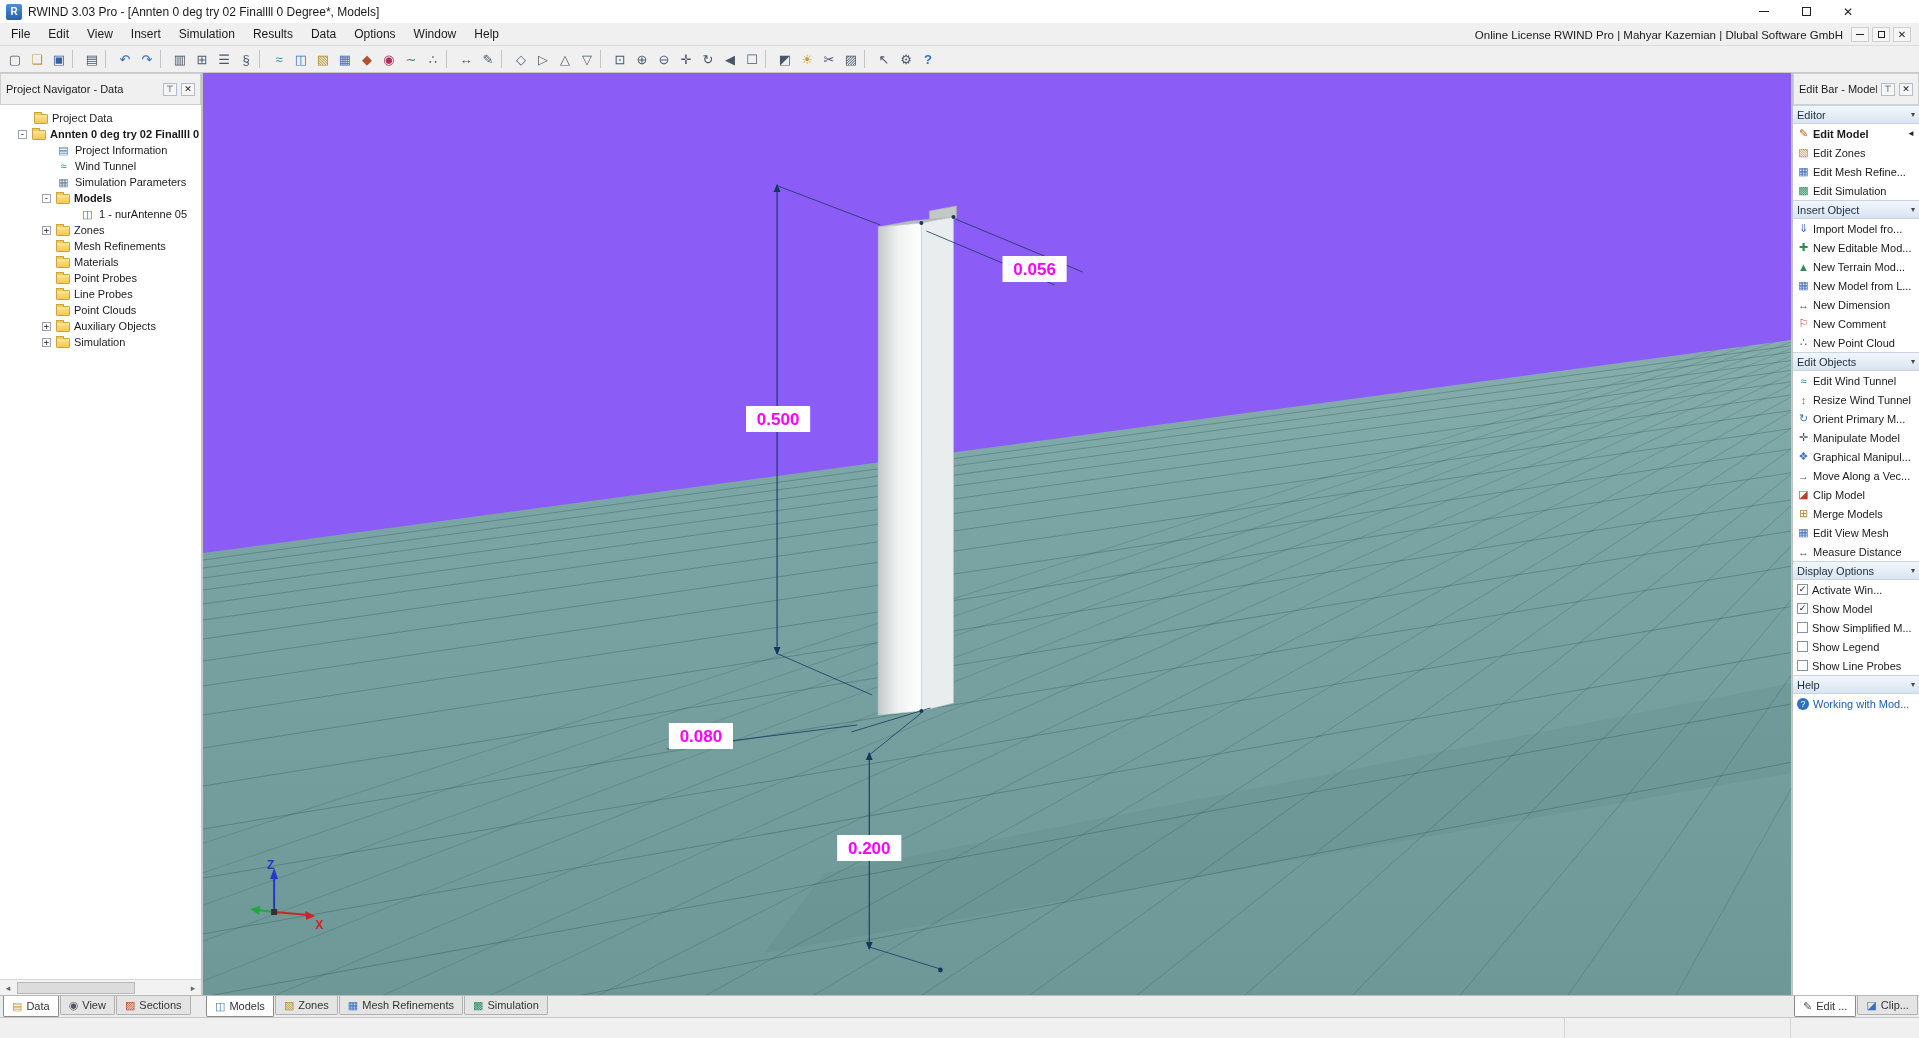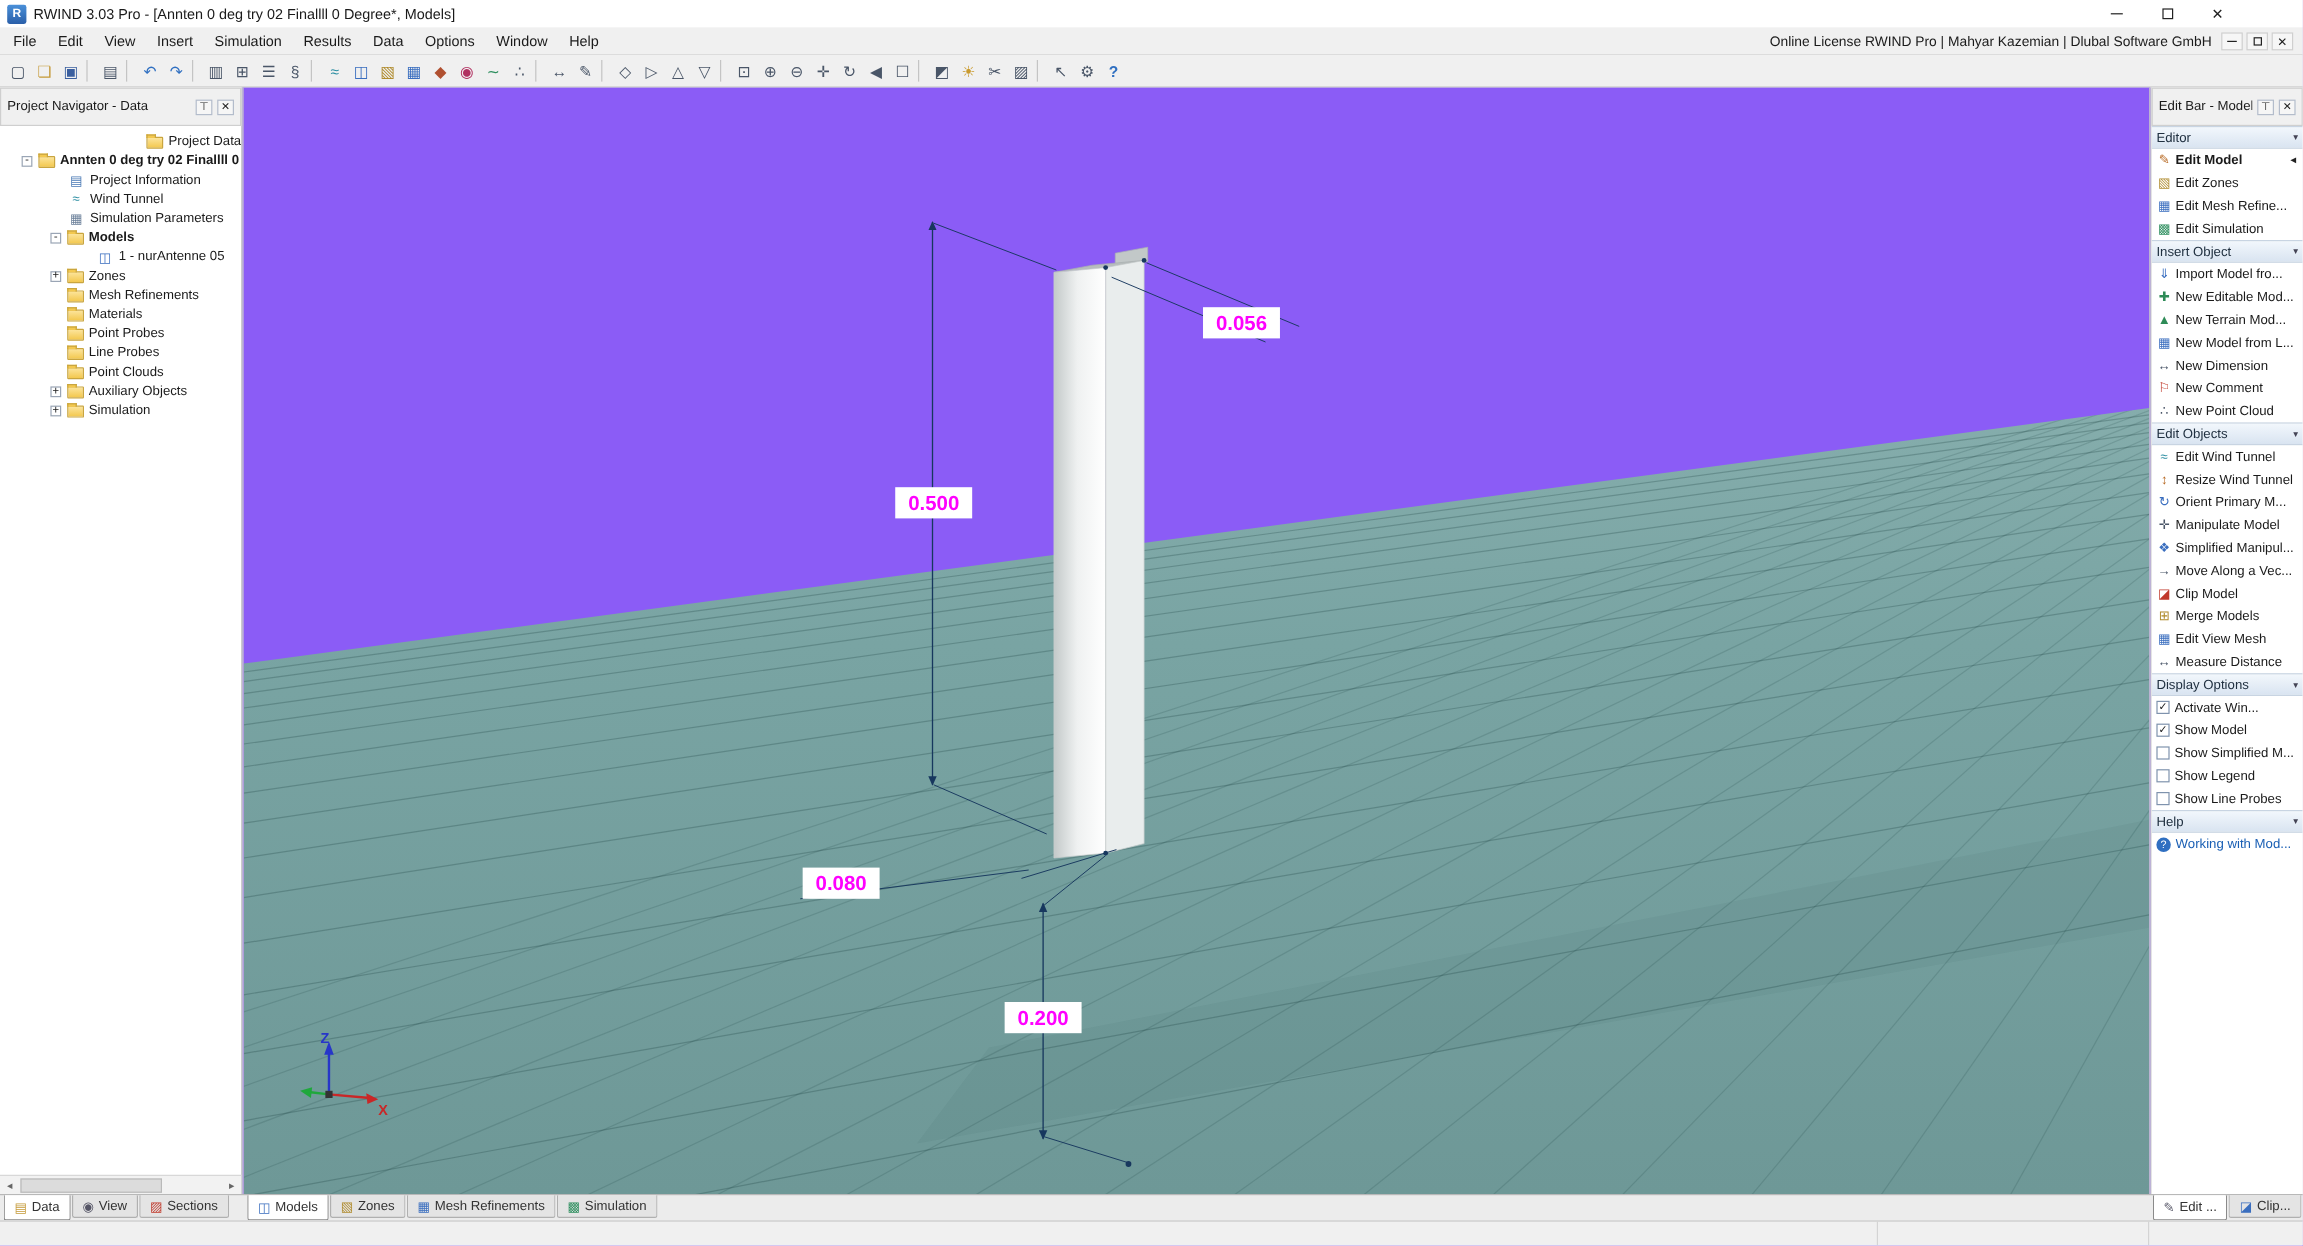--- a/index.html
+++ b/index.html
@@ -48,7 +48,7 @@
   .ph-btn { width:14px; height:13px; border:1px solid #b3bccb; background:#f6f6f6; display:flex; align-items:center; justify-content:center; font-size:9px; flex:none; }
   .tree { flex:1; overflow:hidden; padding-top:5px; }
   .tree-row { height:16px; display:flex; align-items:center; white-space:nowrap; }
-  .tree-row[data-level="0"]{ padding-left:4px;justify-content:flex-end; }
+  .tree-row[data-level="0"]{ padding-left:20px; }
   .tree-row[data-level="1"]{ padding-left:18px; }
   .tree-row[data-level="2"]{ padding-left:42px; }
   .tree-row[data-level="3"]{ padding-left:66px; }

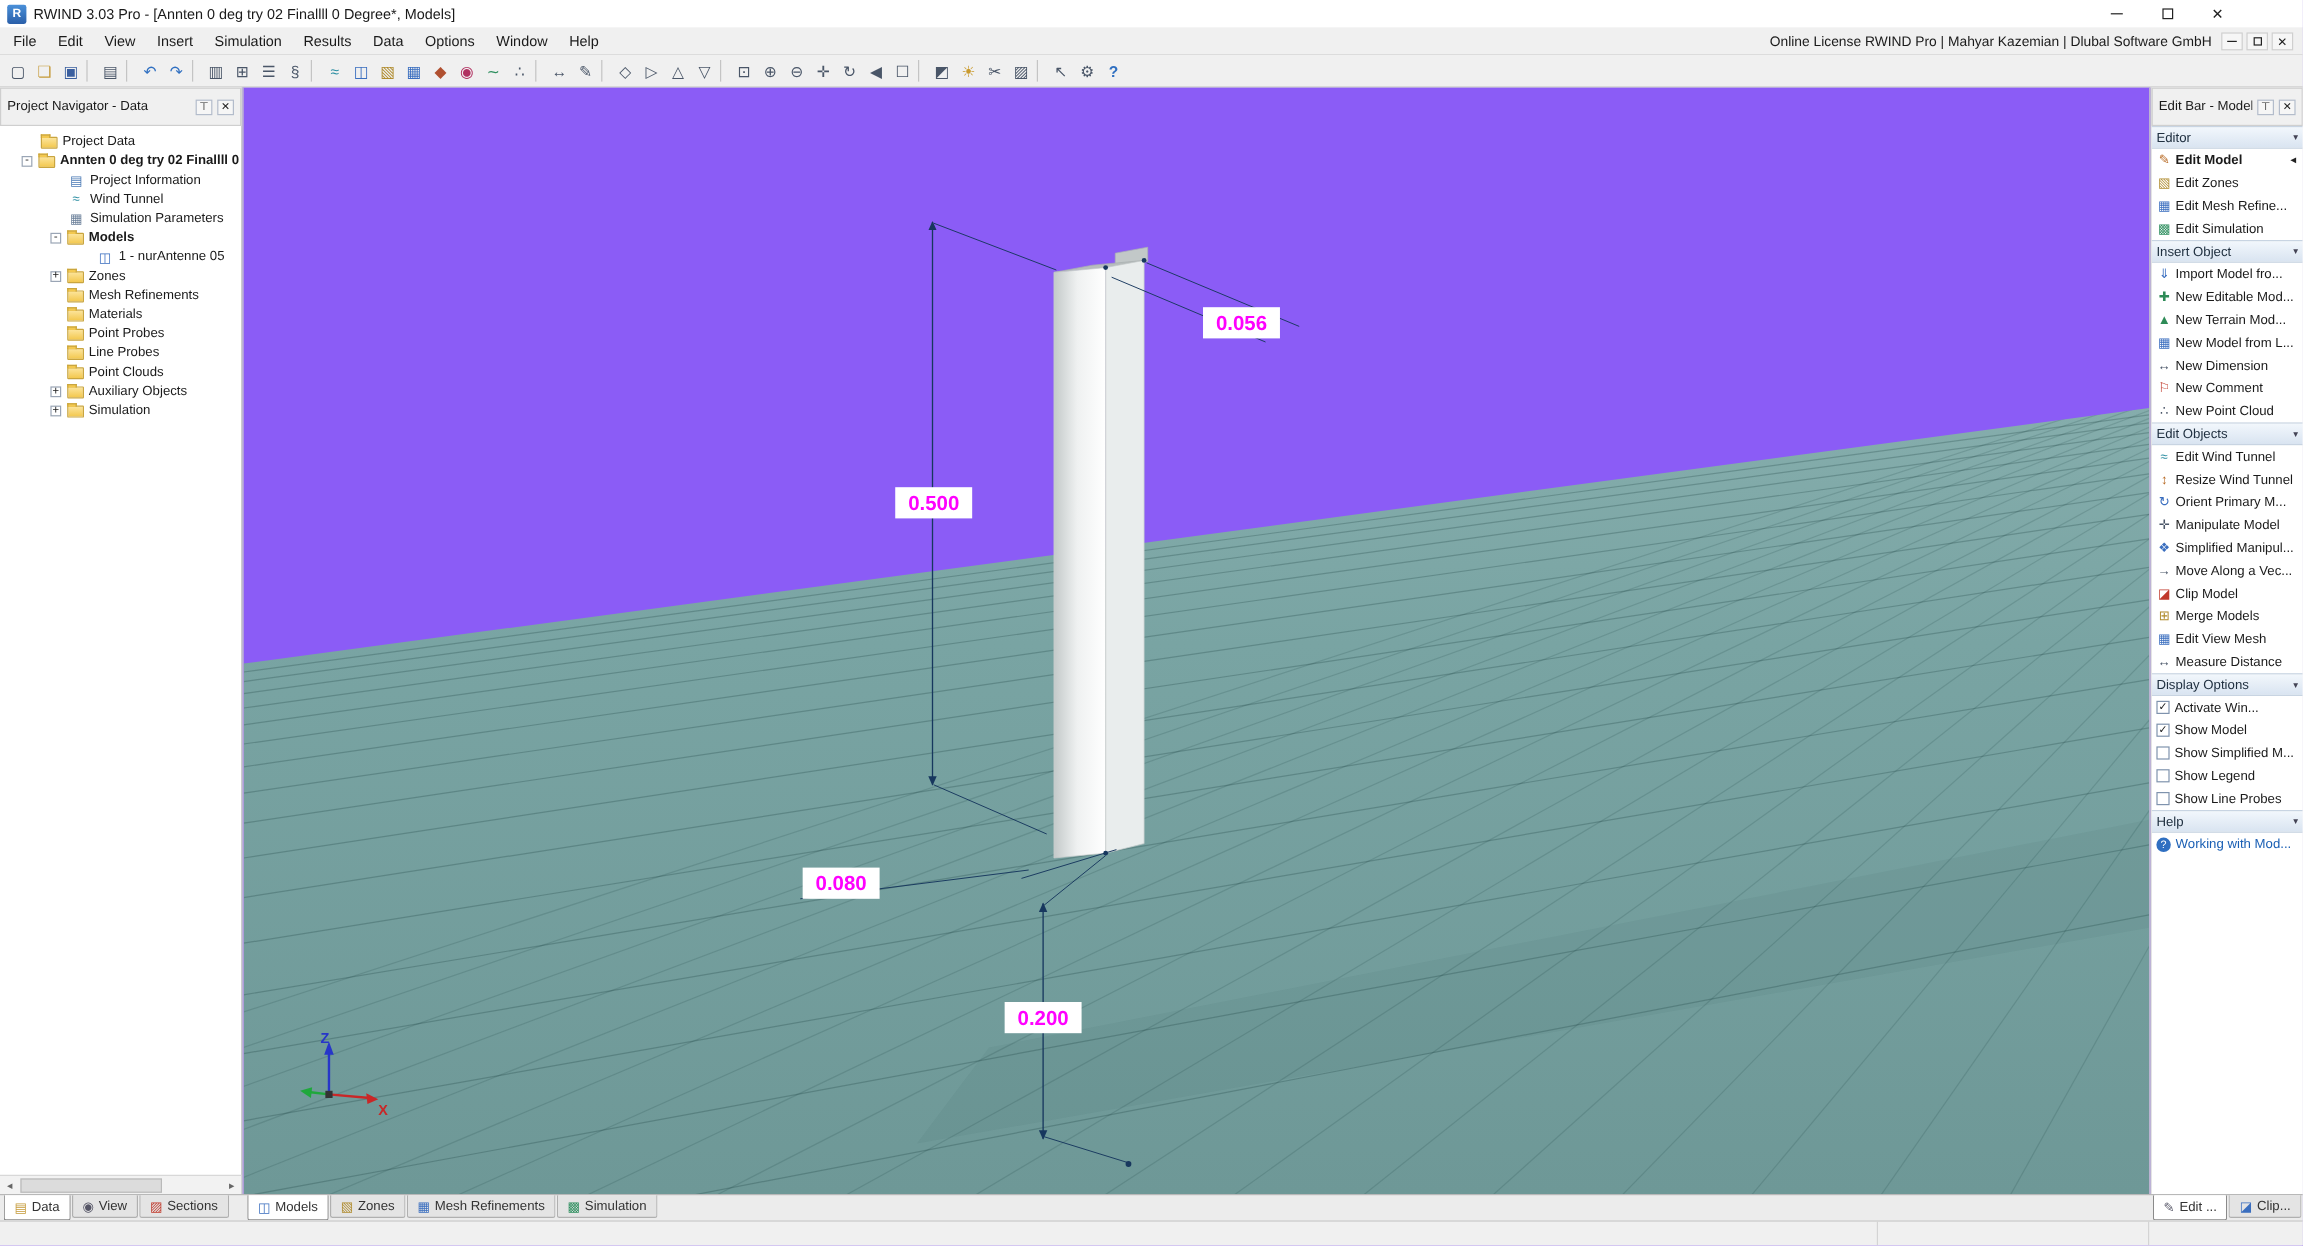--- a/index.html
+++ b/index.html
@@ -536,7 +536,7 @@
           </div>
           <div class="ebar-item" data-name="editbar-item">
             <span class="eicon" data-name="graphical-manipulation-icon">❖</span>
-            <span class="elabel" data-name="editbar-item-label">Simplified Manipul...</span>
+            <span class="elabel" data-name="editbar-item-label">Graphical Manipul...</span>
           </div>
           <div class="ebar-item" data-name="editbar-item">
             <span class="eicon" data-name="move-along-vector-icon">→</span>

